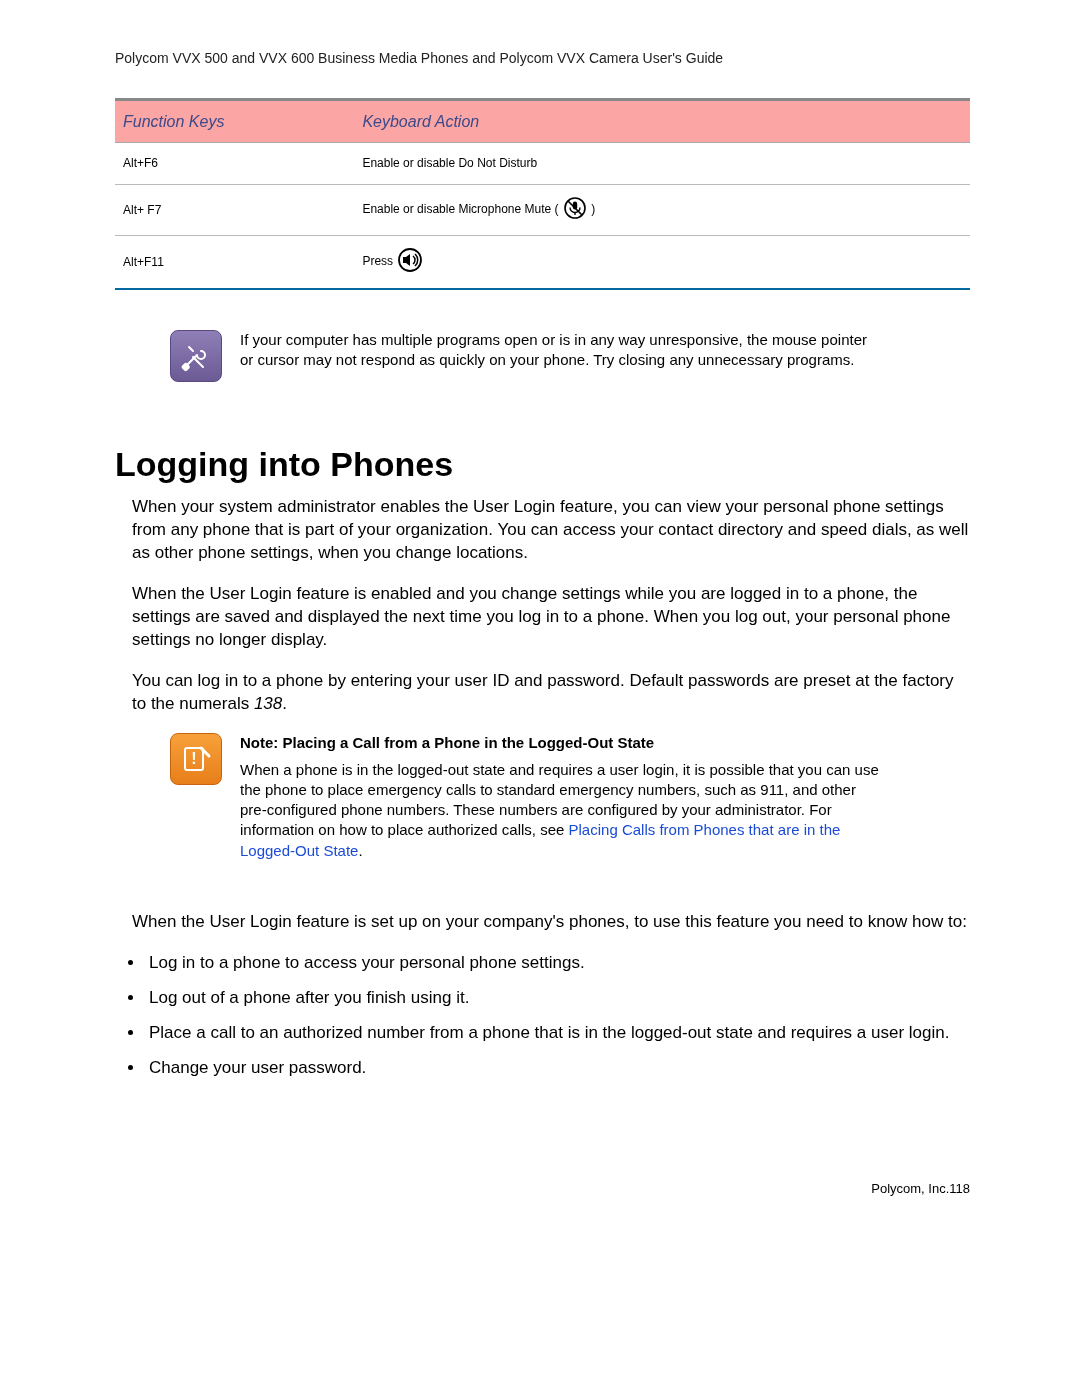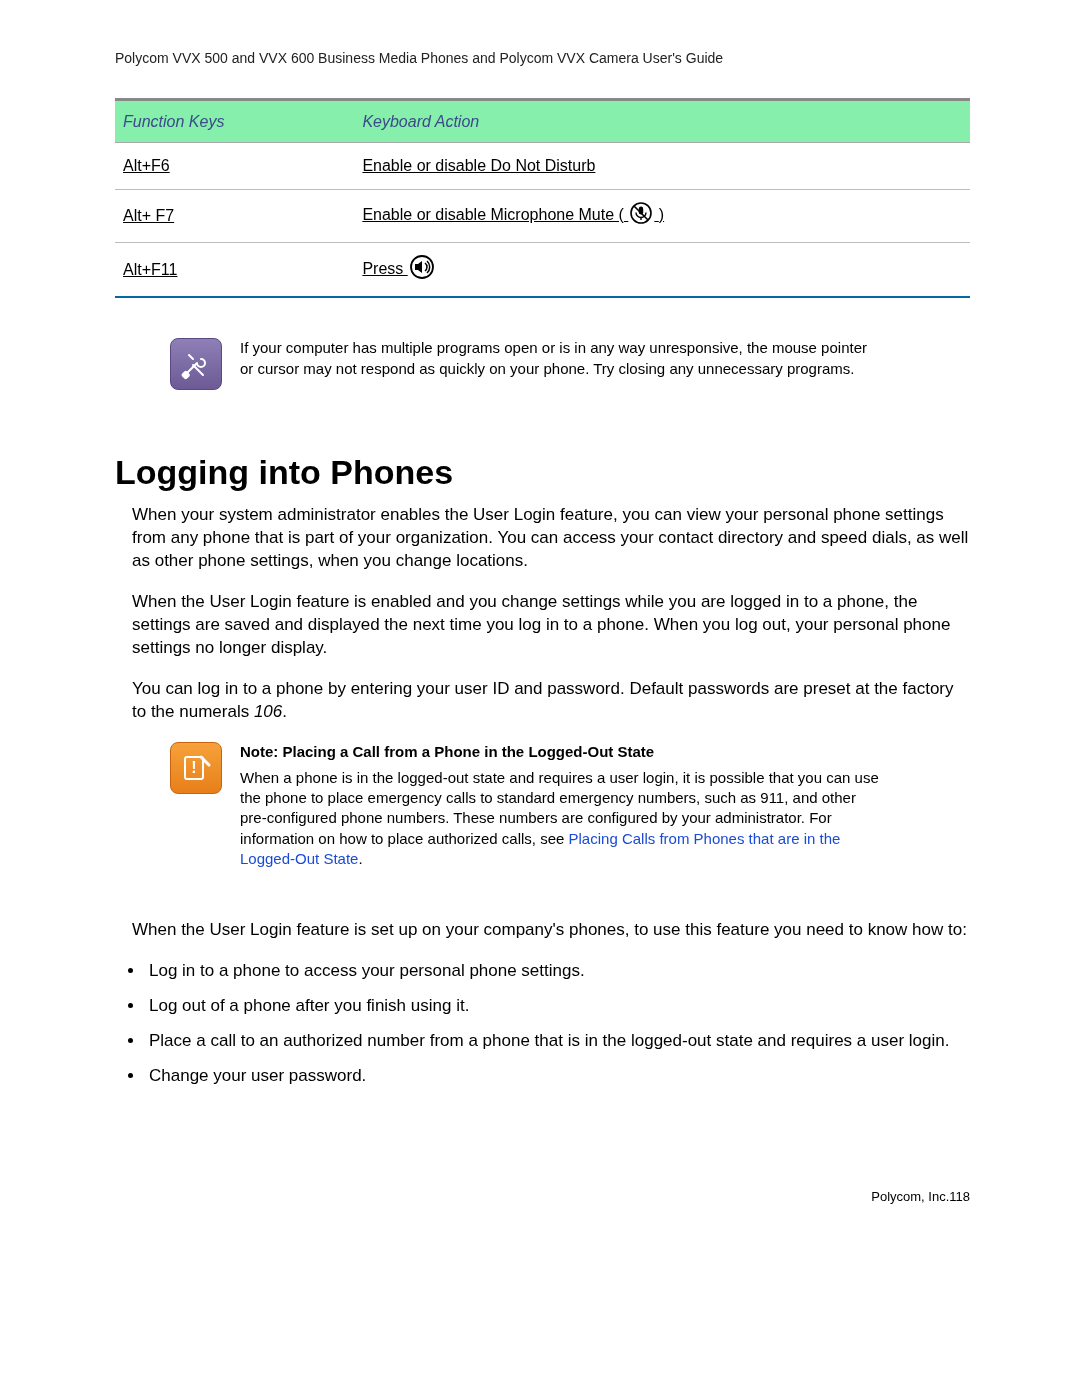--- a/index.html
+++ b/index.html
@@ -26,7 +26,7 @@
     margin-bottom: 40px;
   }
   table.fk thead th {
-    background: #86efac;
+    background: #fca5a5;
     color: #3b4a8a;
     font-style: italic;
     font-weight: normal;

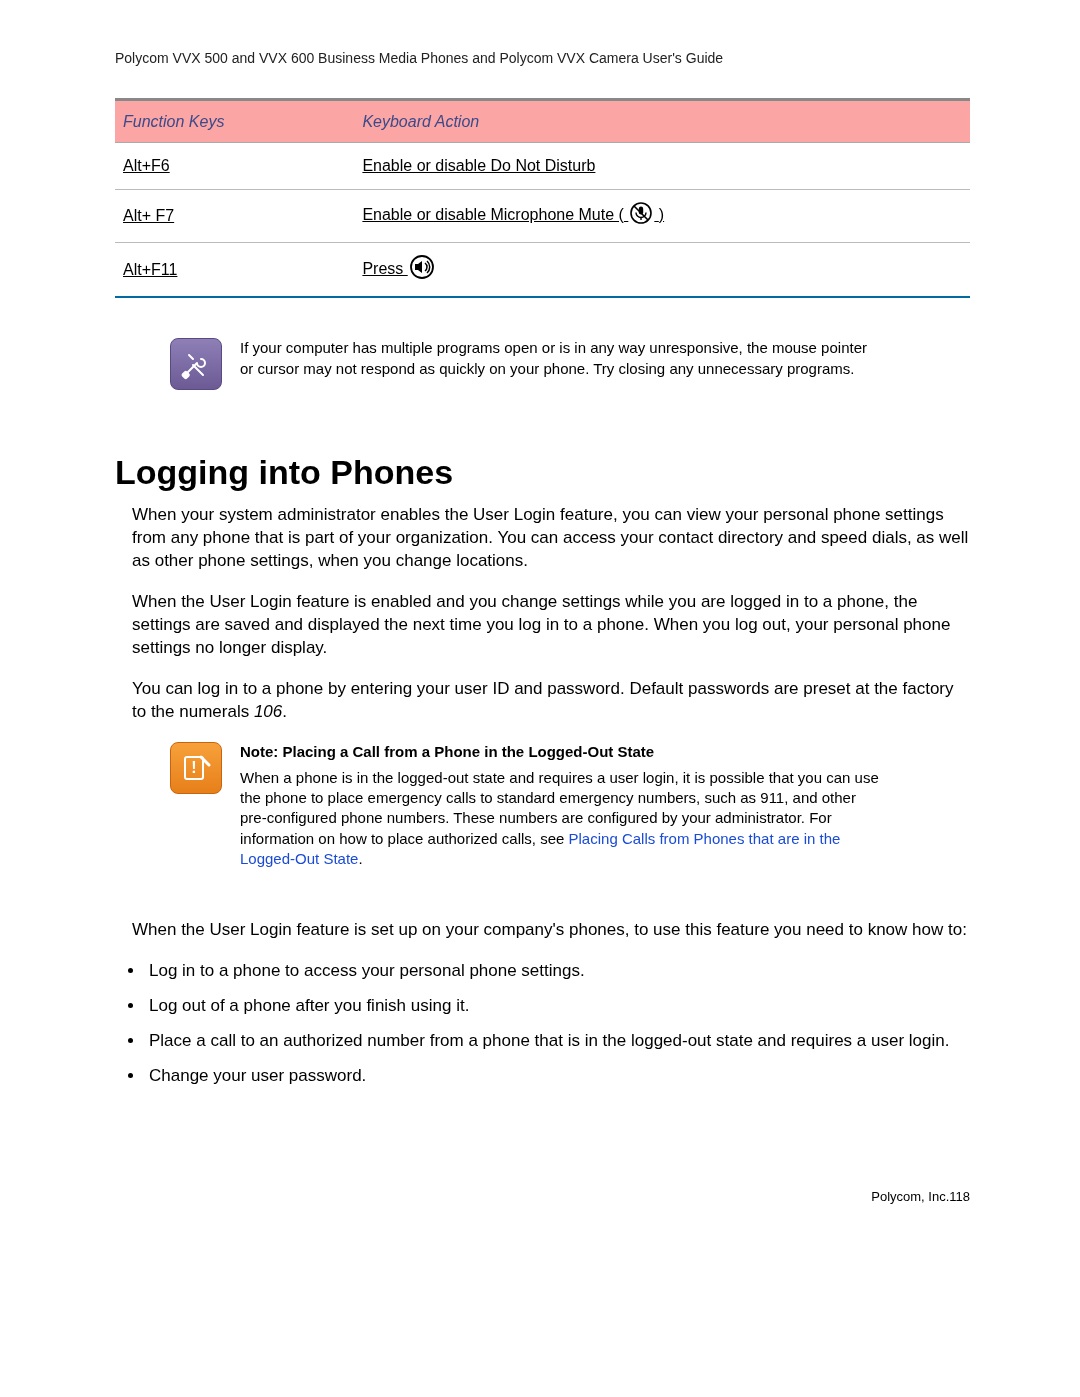--- a/index.html
+++ b/index.html
@@ -38,10 +38,9 @@
   }
   table.fk tbody td {
     padding: 12px 8px;
-    font-size: 16px;
+    font-size: 12px;
     border-bottom: 1px solid #bbb;
     vertical-align: middle;
-    text-decoration: underline;
   }
   table.fk tbody tr:last-child td {
     border-bottom: 2px solid #0369a1;

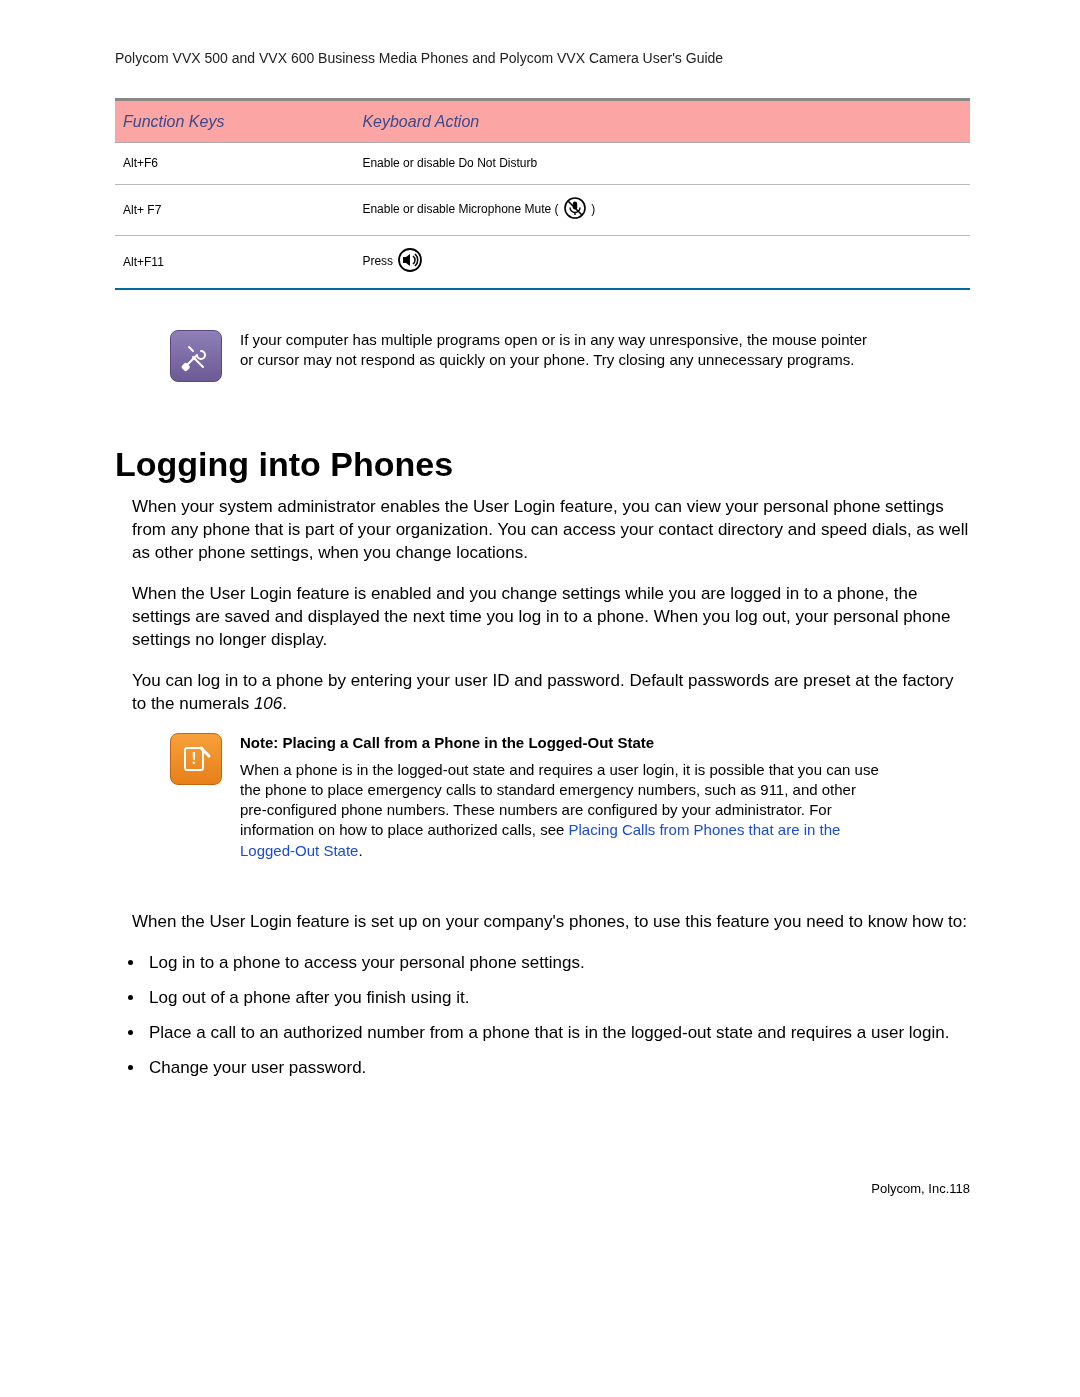--- a/index.html
+++ b/index.html
@@ -173,7 +173,7 @@
   <p class="body">When your system administrator enables the User Login feature, you can view your personal phone settings from any phone that is part of your organization. You can access your contact directory and speed dials, as well as other phone settings, when you change locations.</p>
   <p class="body">When the User Login feature is enabled and you change settings while you are logged in to a phone, the settings are saved and displayed the next time you log in to a phone. When you log out, your personal phone settings no longer display.</p>
   <p class="body">
-    <span>You can log in to a phone by entering your user ID and password. Default passwords are preset at the factory to the numerals </span><span class="italic">106</span><span>.</span>
+    <span>You can log in to a phone by entering your user ID and password. Default passwords are preset at the factory to the numerals </span><span class="italic">138</span><span>.</span>
   </p>
 
   <div class="callout" style="margin-bottom:50px;">

